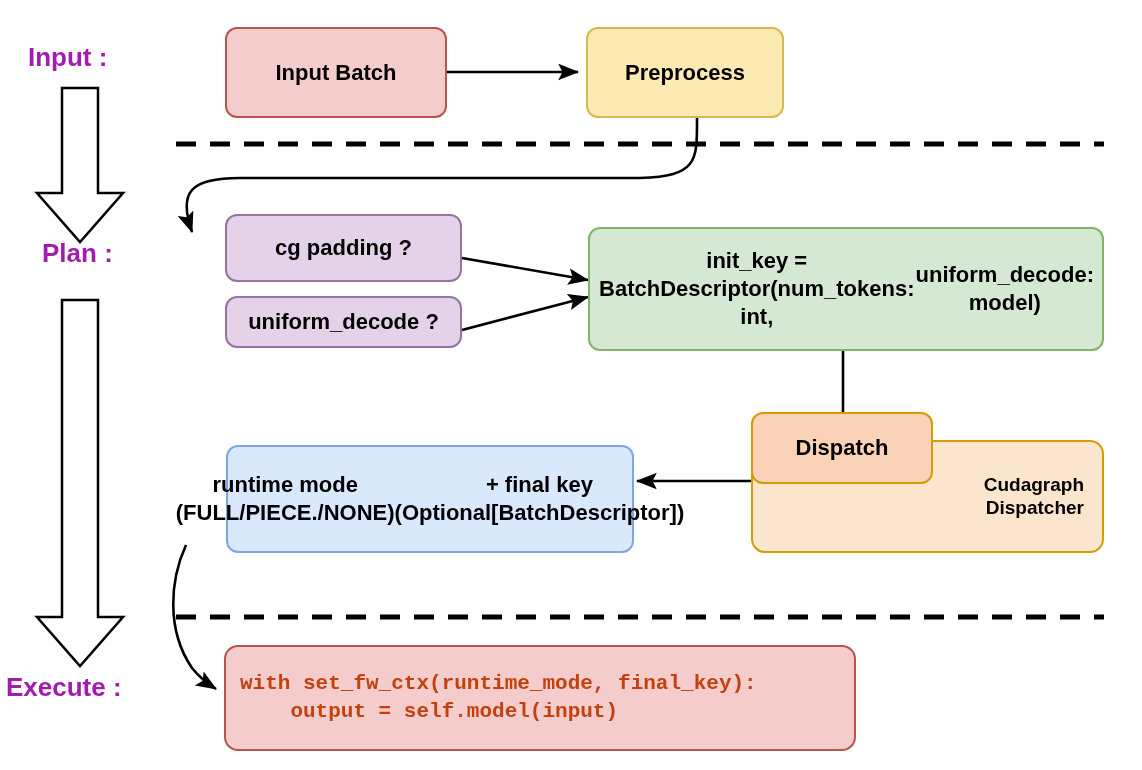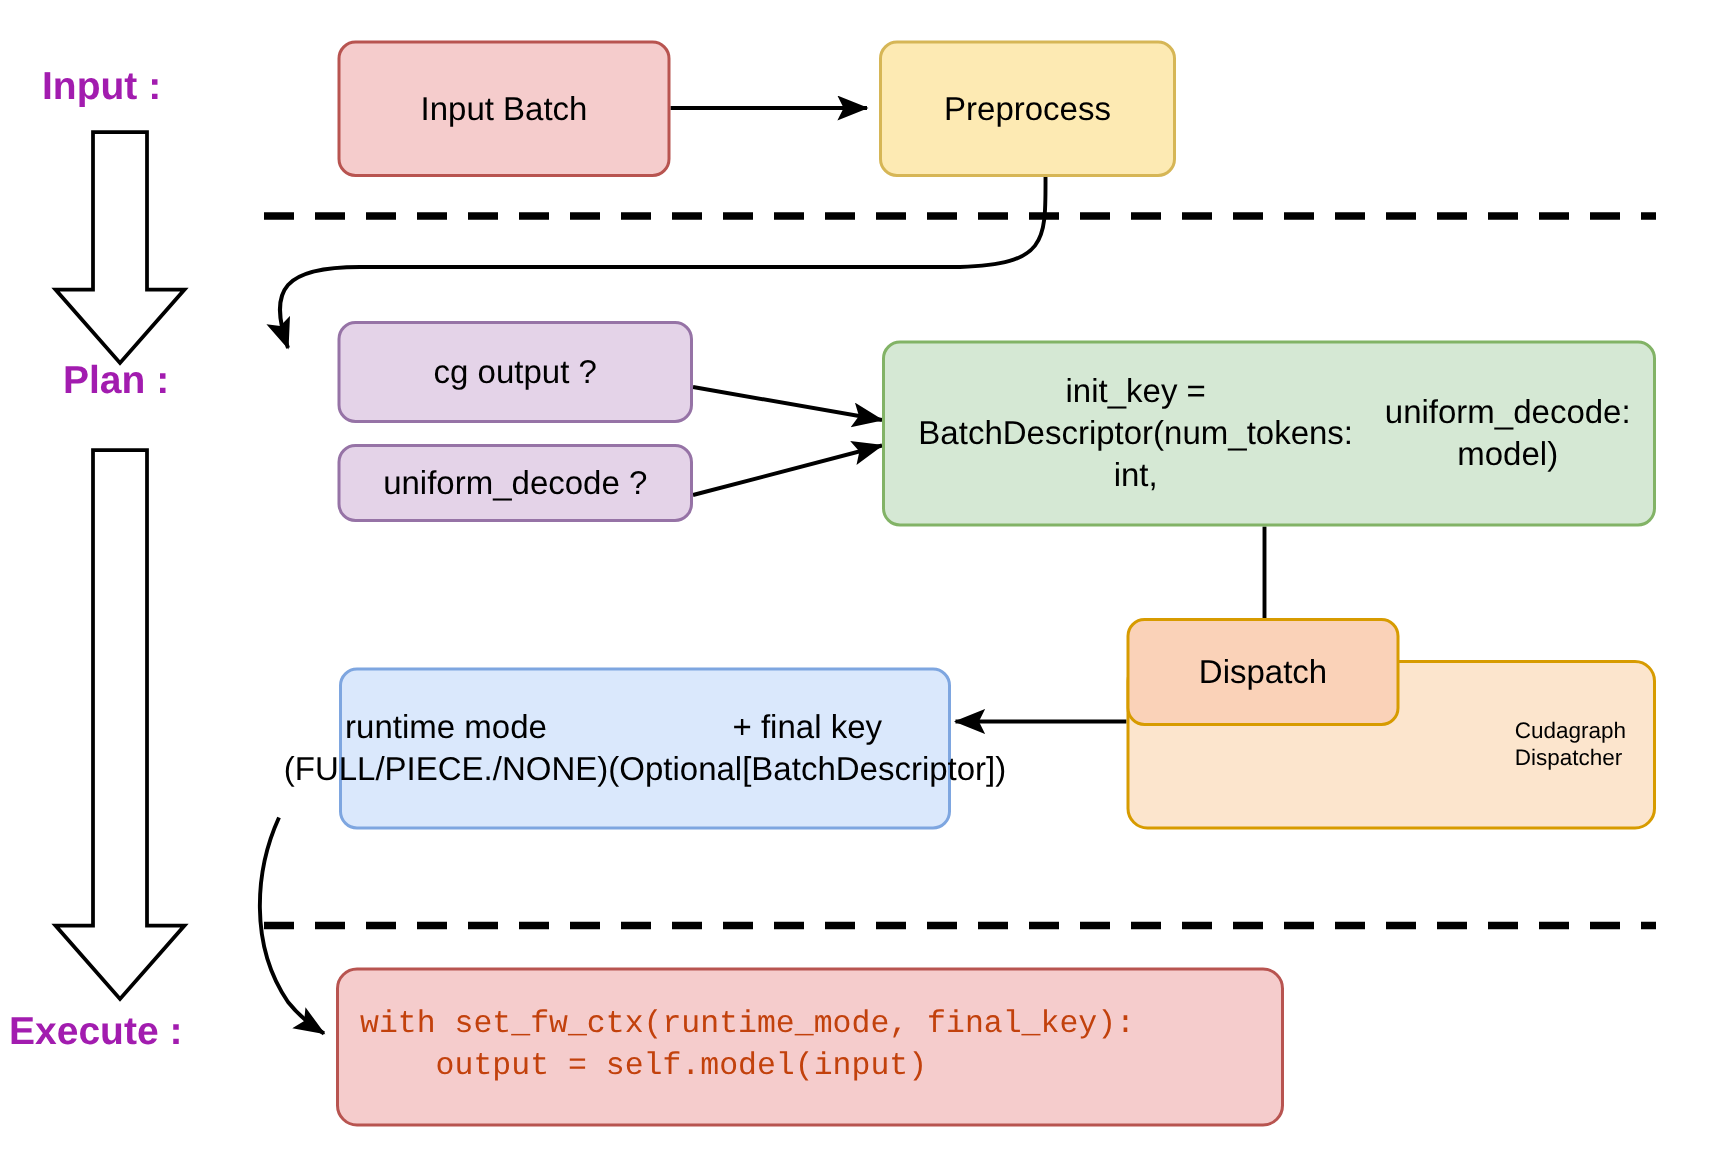--- a/index.html
+++ b/index.html
@@ -46,6 +46,7 @@
     color: #000000;
     line-height: 1.26;
     padding: 20px 8px;
+    font-weight: bold;
   }
   .node-pink {
     background: #f5cccc;

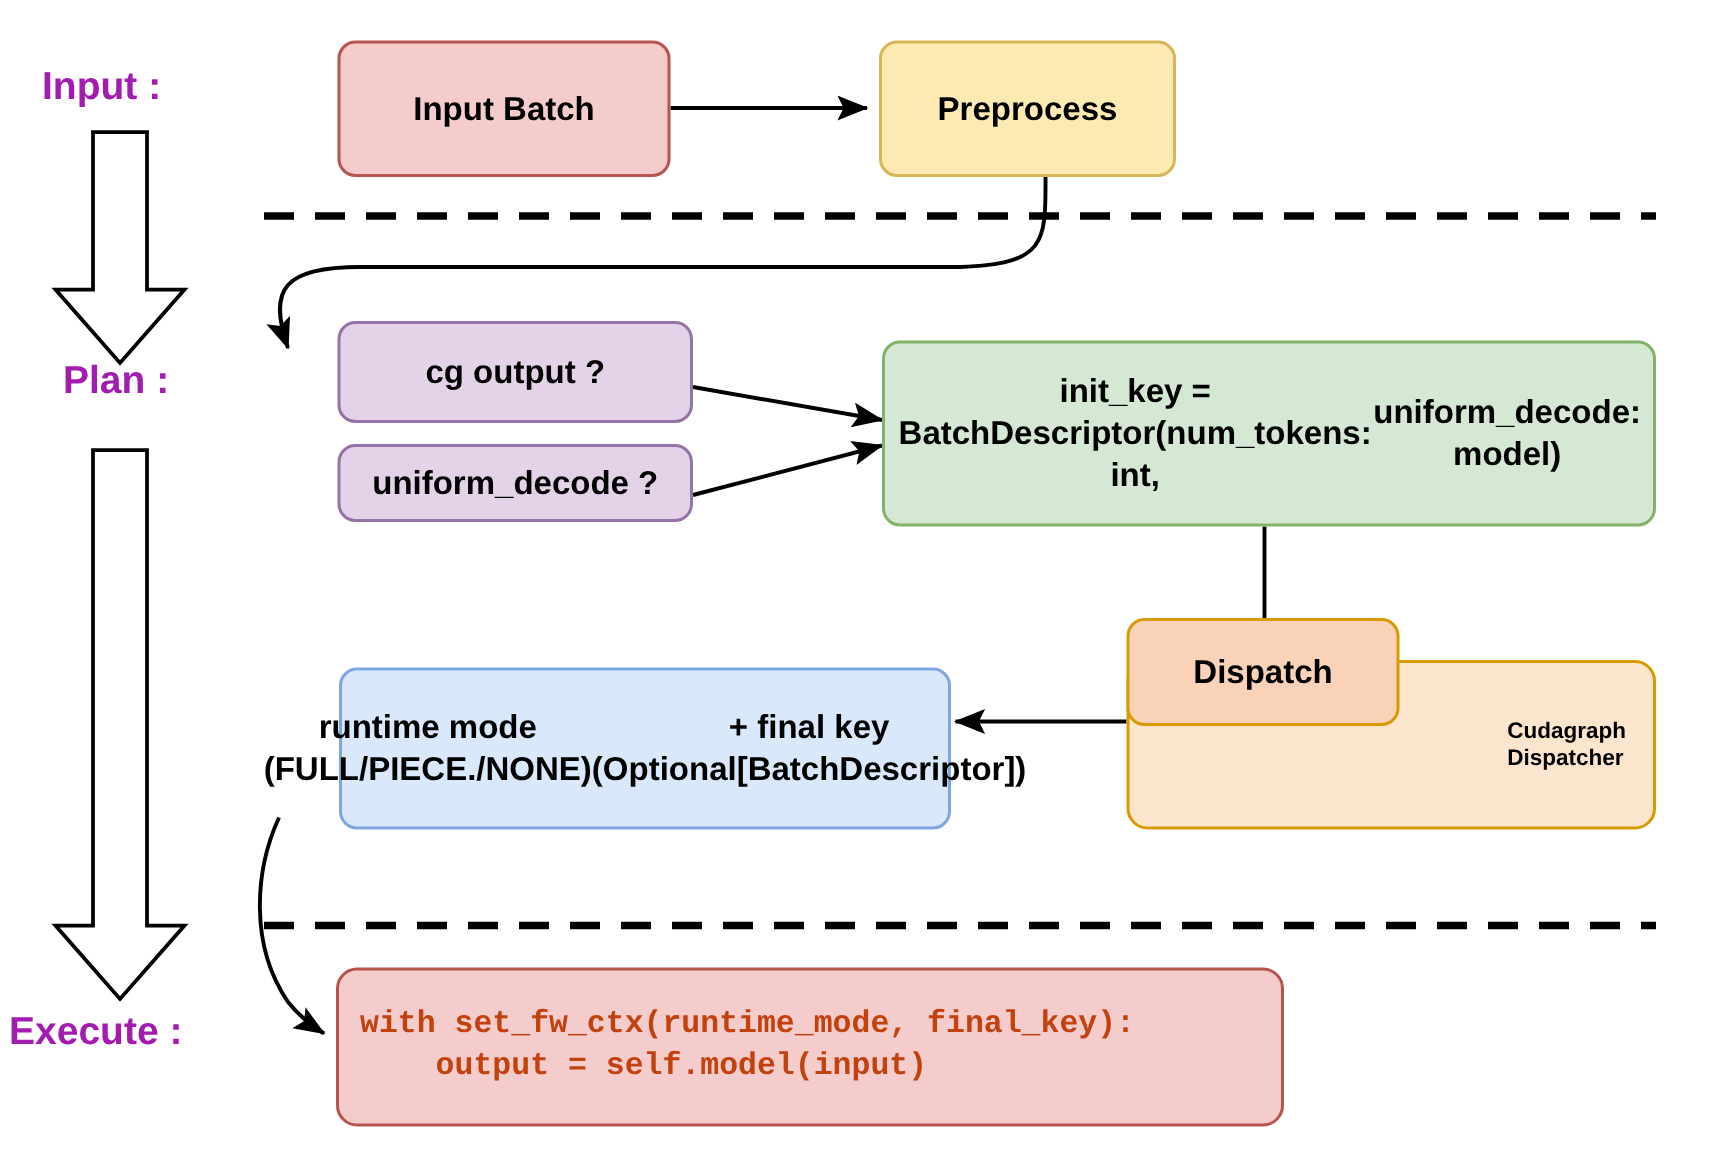--- a/index.html
+++ b/index.html
@@ -145,7 +145,7 @@
   </div>
 
   <div class="node node-purple" style="left:225px; top:214px; width:237px; height:68px;">
-    <span>cg output ?</span>
+    <span>cg padding ?</span>
   </div>
 
   <div class="node node-purple" style="left:225px; top:296px; width:237px; height:52px;">

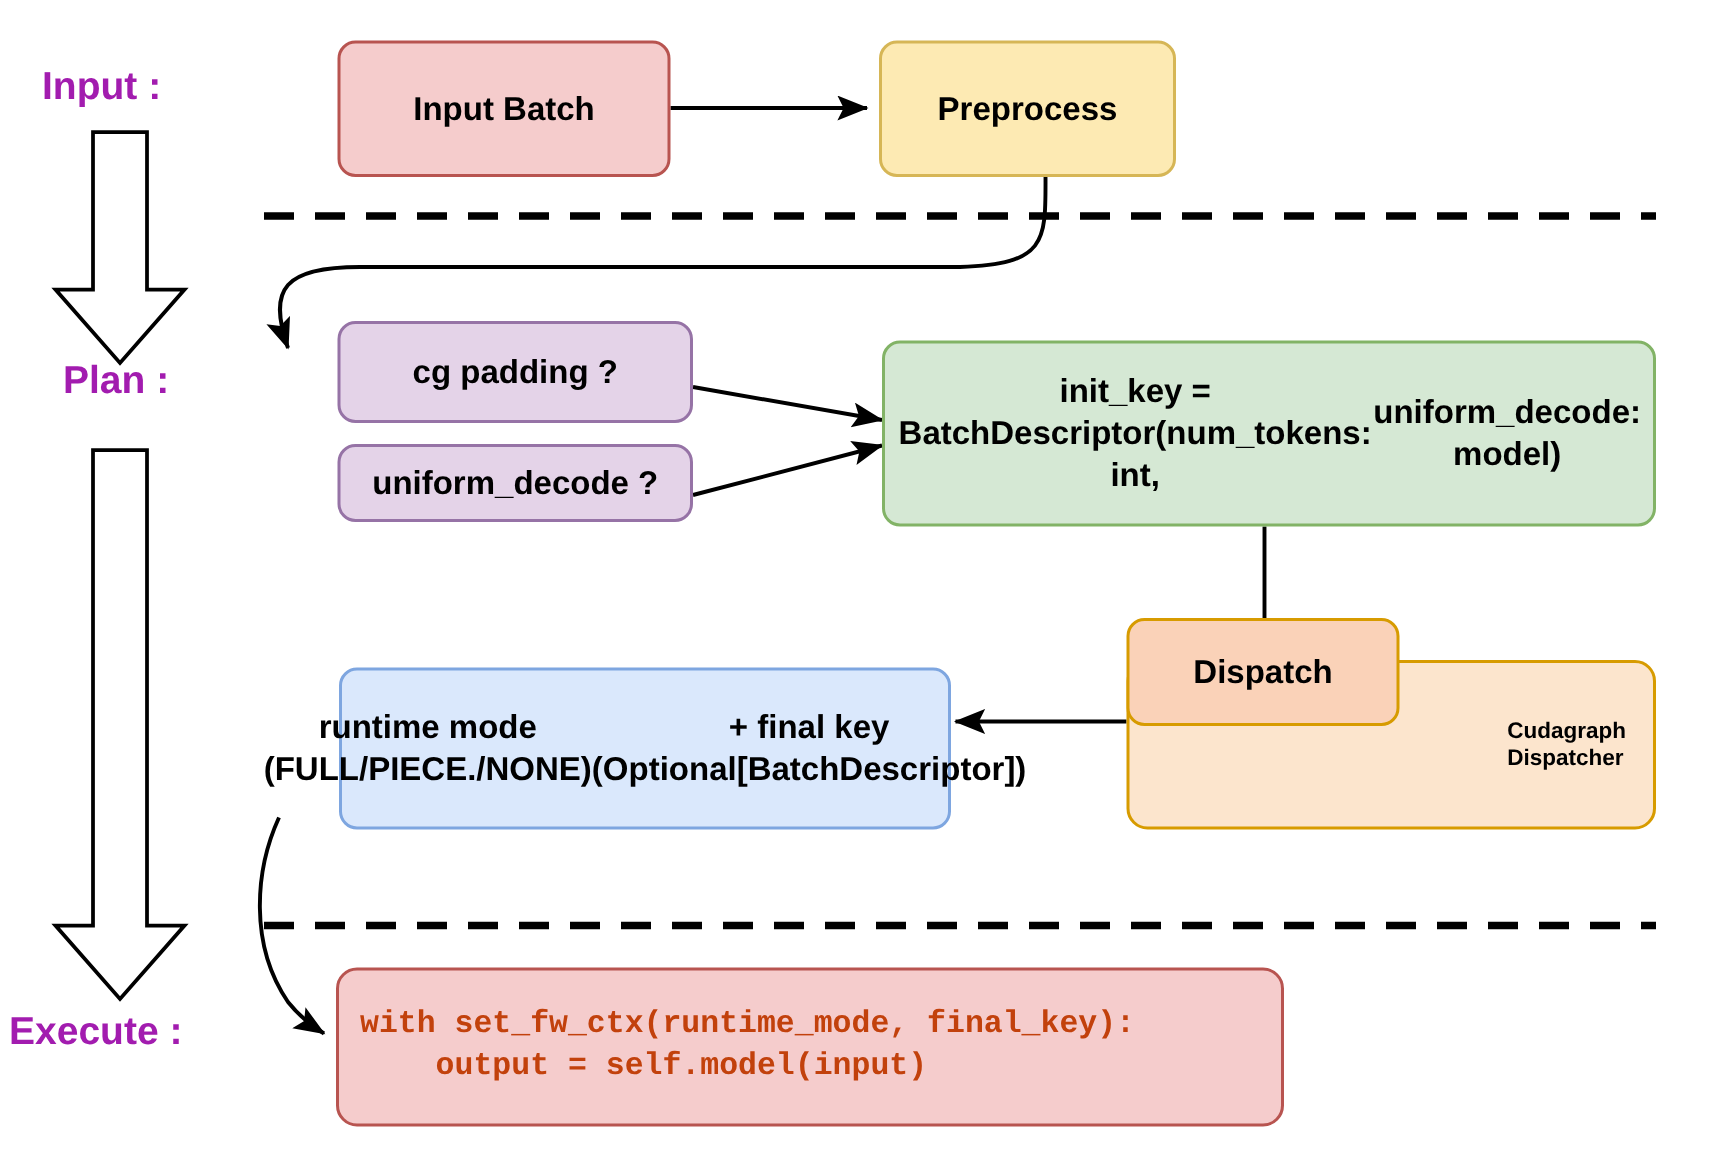--- a/index.html
+++ b/index.html
@@ -93,9 +93,9 @@
     border-radius: 14px;
   }
   .dispatcher-label {
-    text-align: left;
+    text-align: right;
     line-height: 1.2;
-    font-size: 15px;
+    font-size: 19px;
   }
 </style>
 </head>

